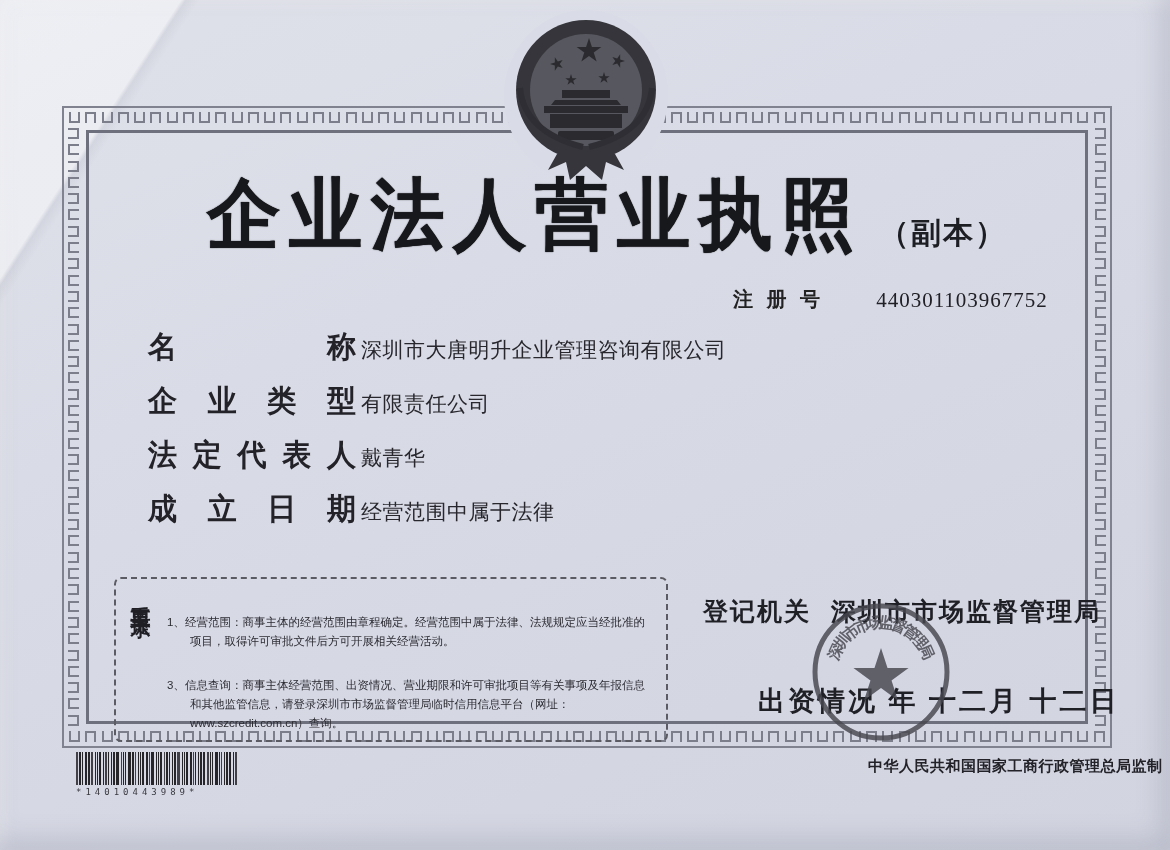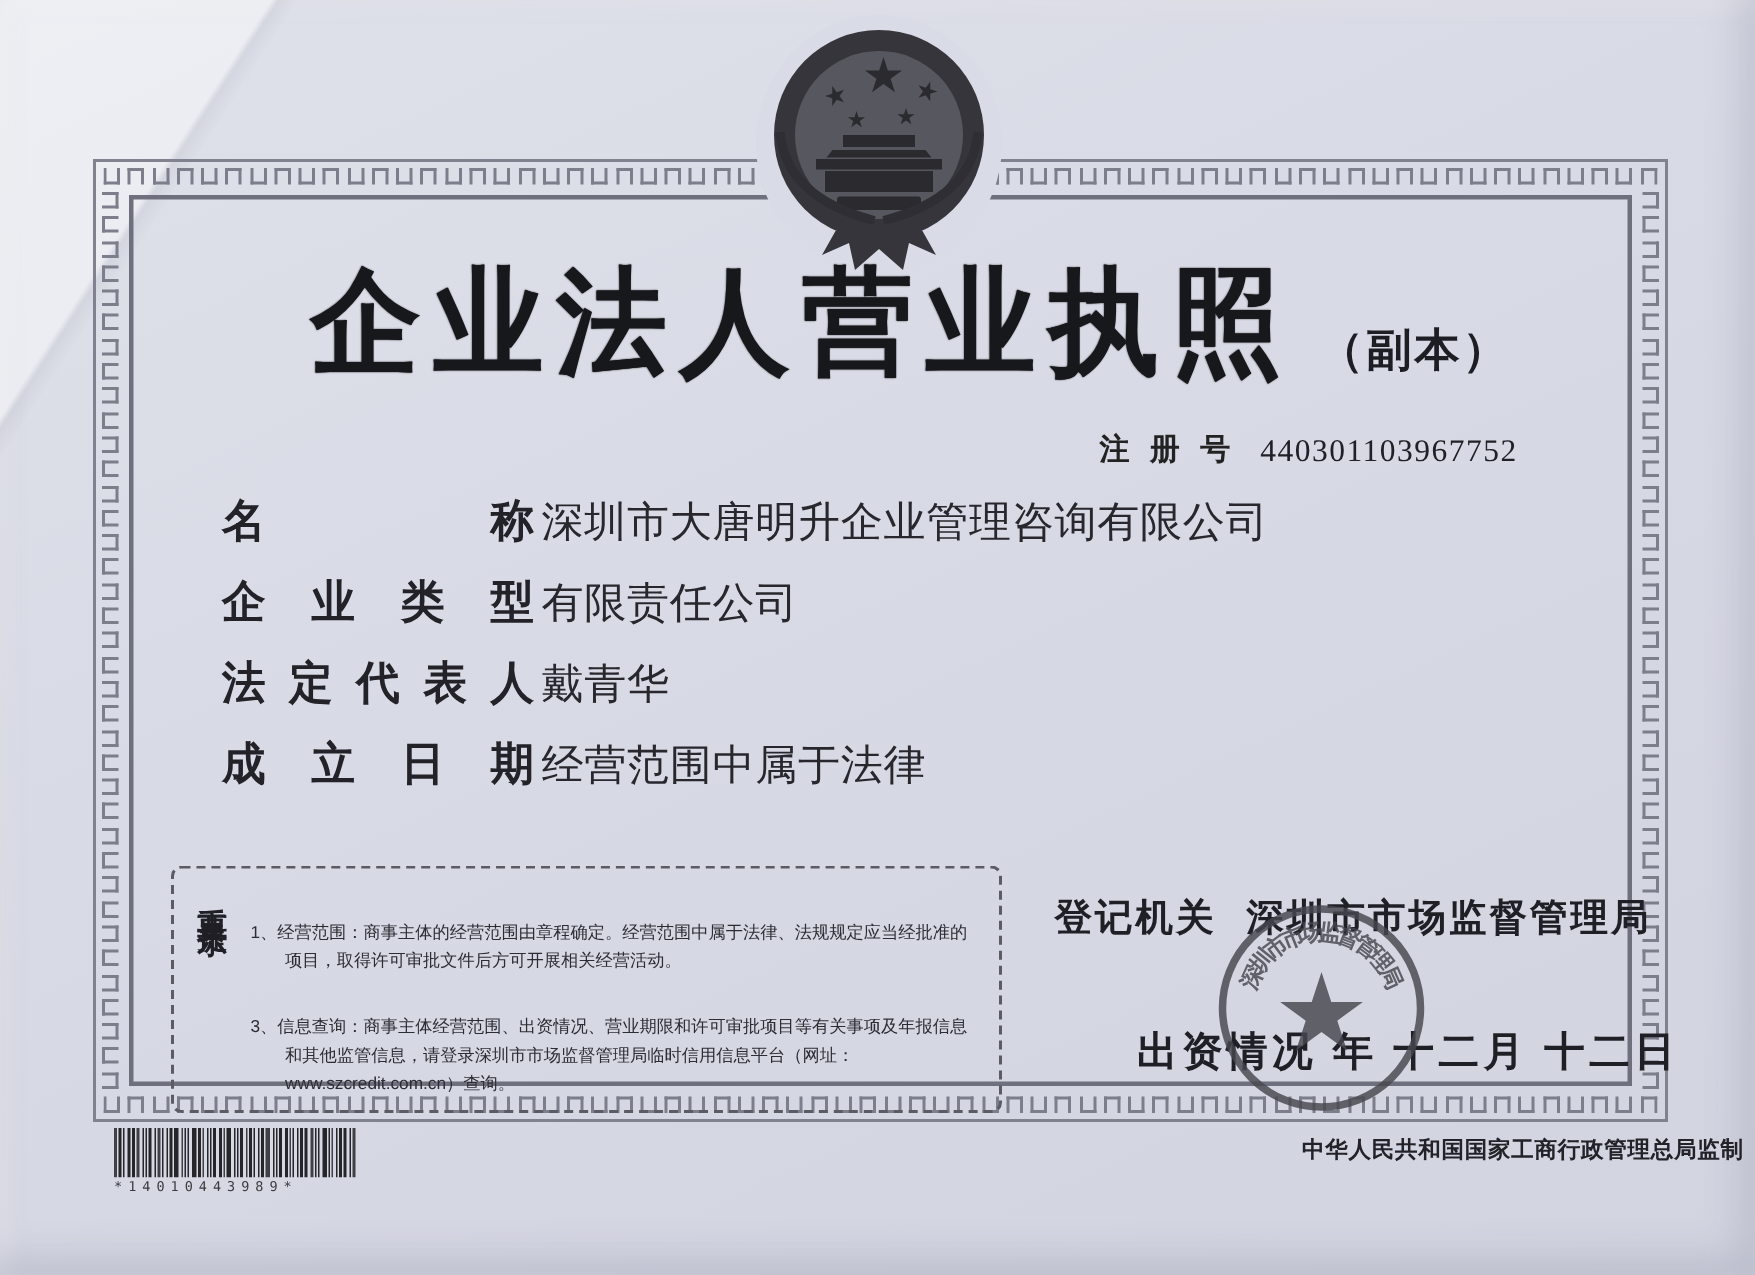--- a/index.html
+++ b/index.html
@@ -43,7 +43,7 @@
 
   .regno-row { position:absolute; left:733px; top:286px; display:flex; align-items:flex-end; gap:16px; }
   .regno-label { font-size:20px; font-weight:700; letter-spacing:4px; color:#222; }
-  .regno-value { font-size:21px; font-family:"Liberation Serif", serif; letter-spacing:1px; color:#202026; }
+  .regno-value { font-size:21px; font-family:"Liberation Serif", serif; letter-spacing:1px; color:#202026;margin-left:36px; }
 
   .fields { position:absolute; left:148px; top:328px; width:920px; }
   .frow { display:flex; align-items:baseline; margin-bottom:14px; }

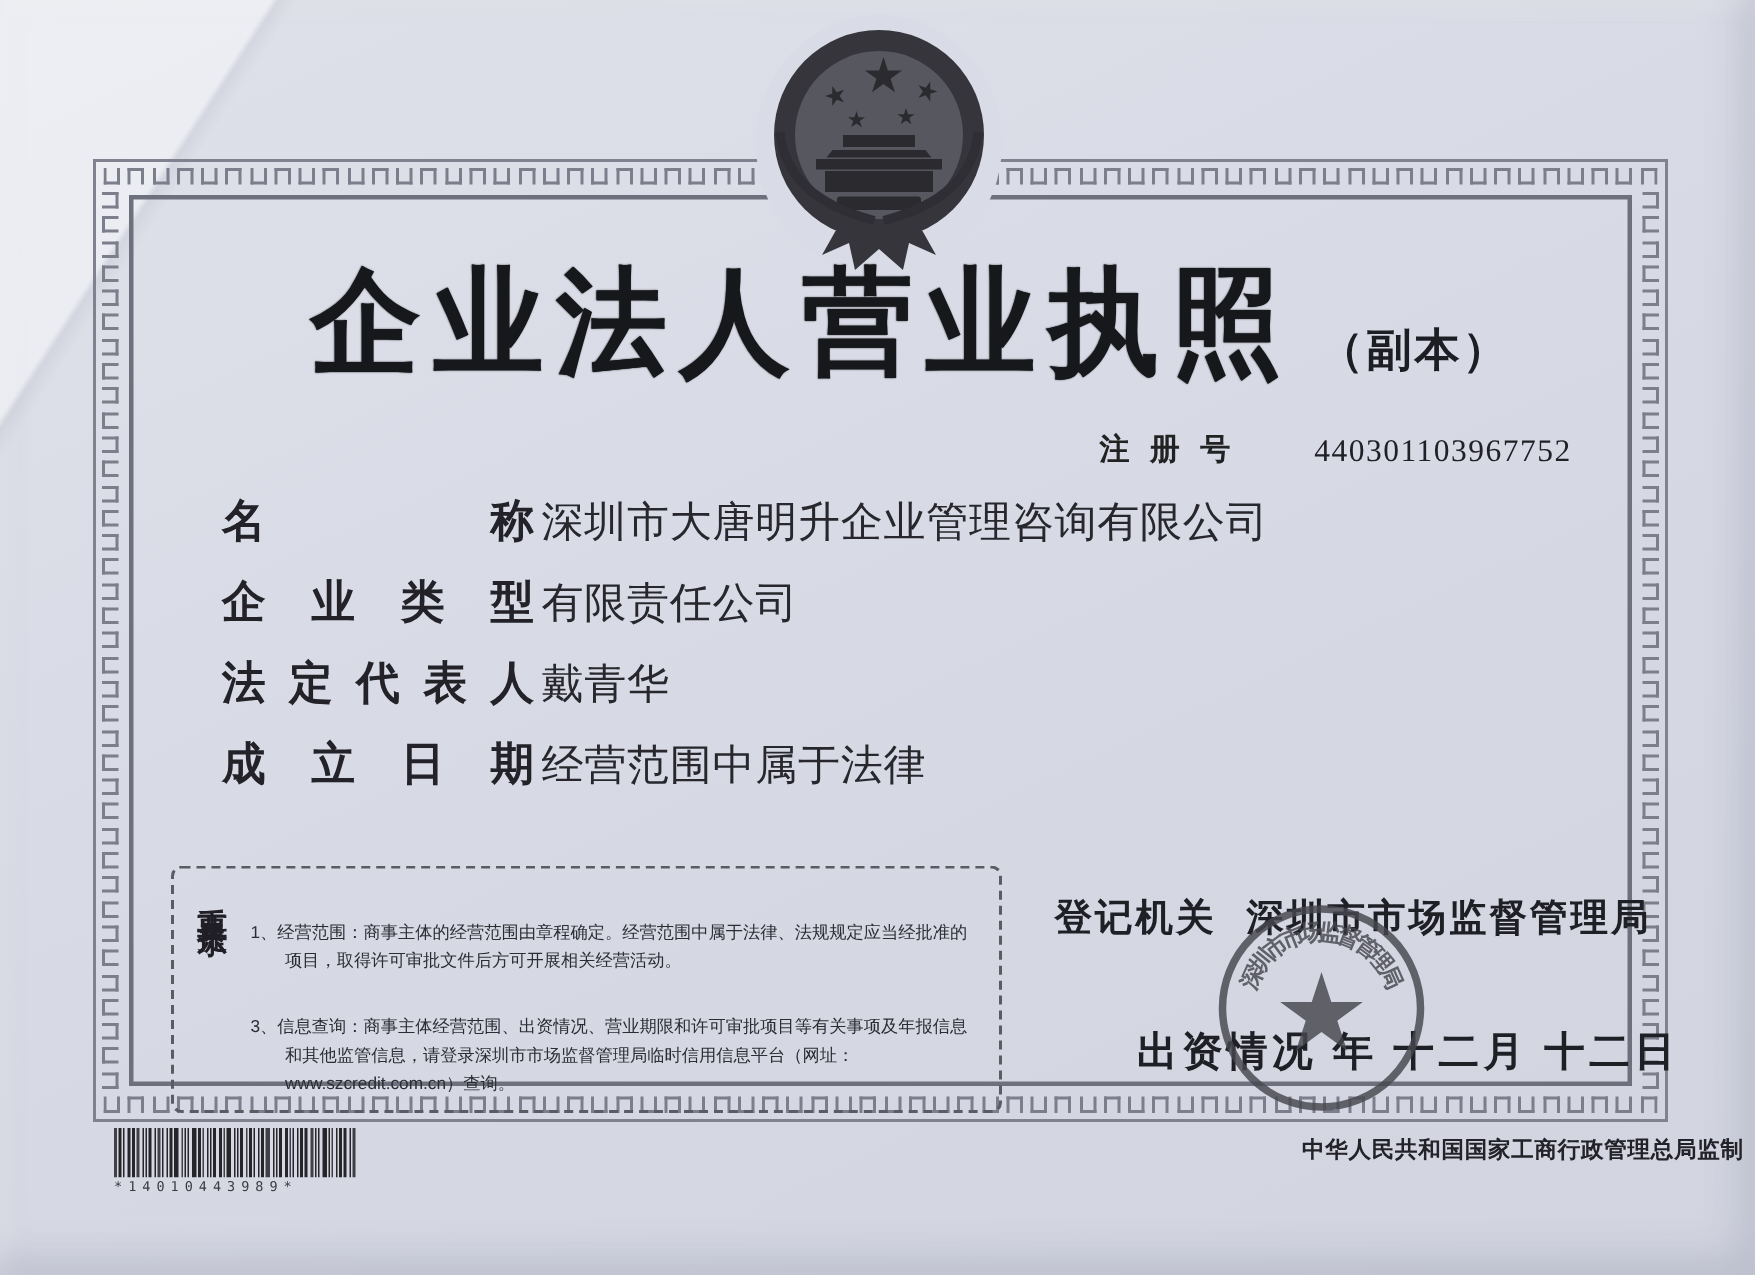--- a/index.html
+++ b/index.html
@@ -49,7 +49,7 @@
   .frow { display:flex; align-items:baseline; margin-bottom:14px; }
   .flabel { flex:none; width:208px; font-size:29px; font-weight:600; color:#222228;
     text-align:justify; text-align-last:justify; text-justify:inter-character; transform:scaleY(1.04); }
-  .fvalue { font-size:28px; color:#27272d; margin-left:5px; letter-spacing:.5px; white-space:nowrap;text-align:right; }
+  .fvalue { font-size:21px; color:#27272d; margin-left:5px; letter-spacing:.5px; white-space:nowrap;text-align:right; }
 
   .notice { position:absolute; left:114px; top:577px; width:554px; min-height:104px;
     border:2px dashed #5b5b63; border-radius:7px; display:flex; gap:12px; padding:8px 10px 8px 12px; }

